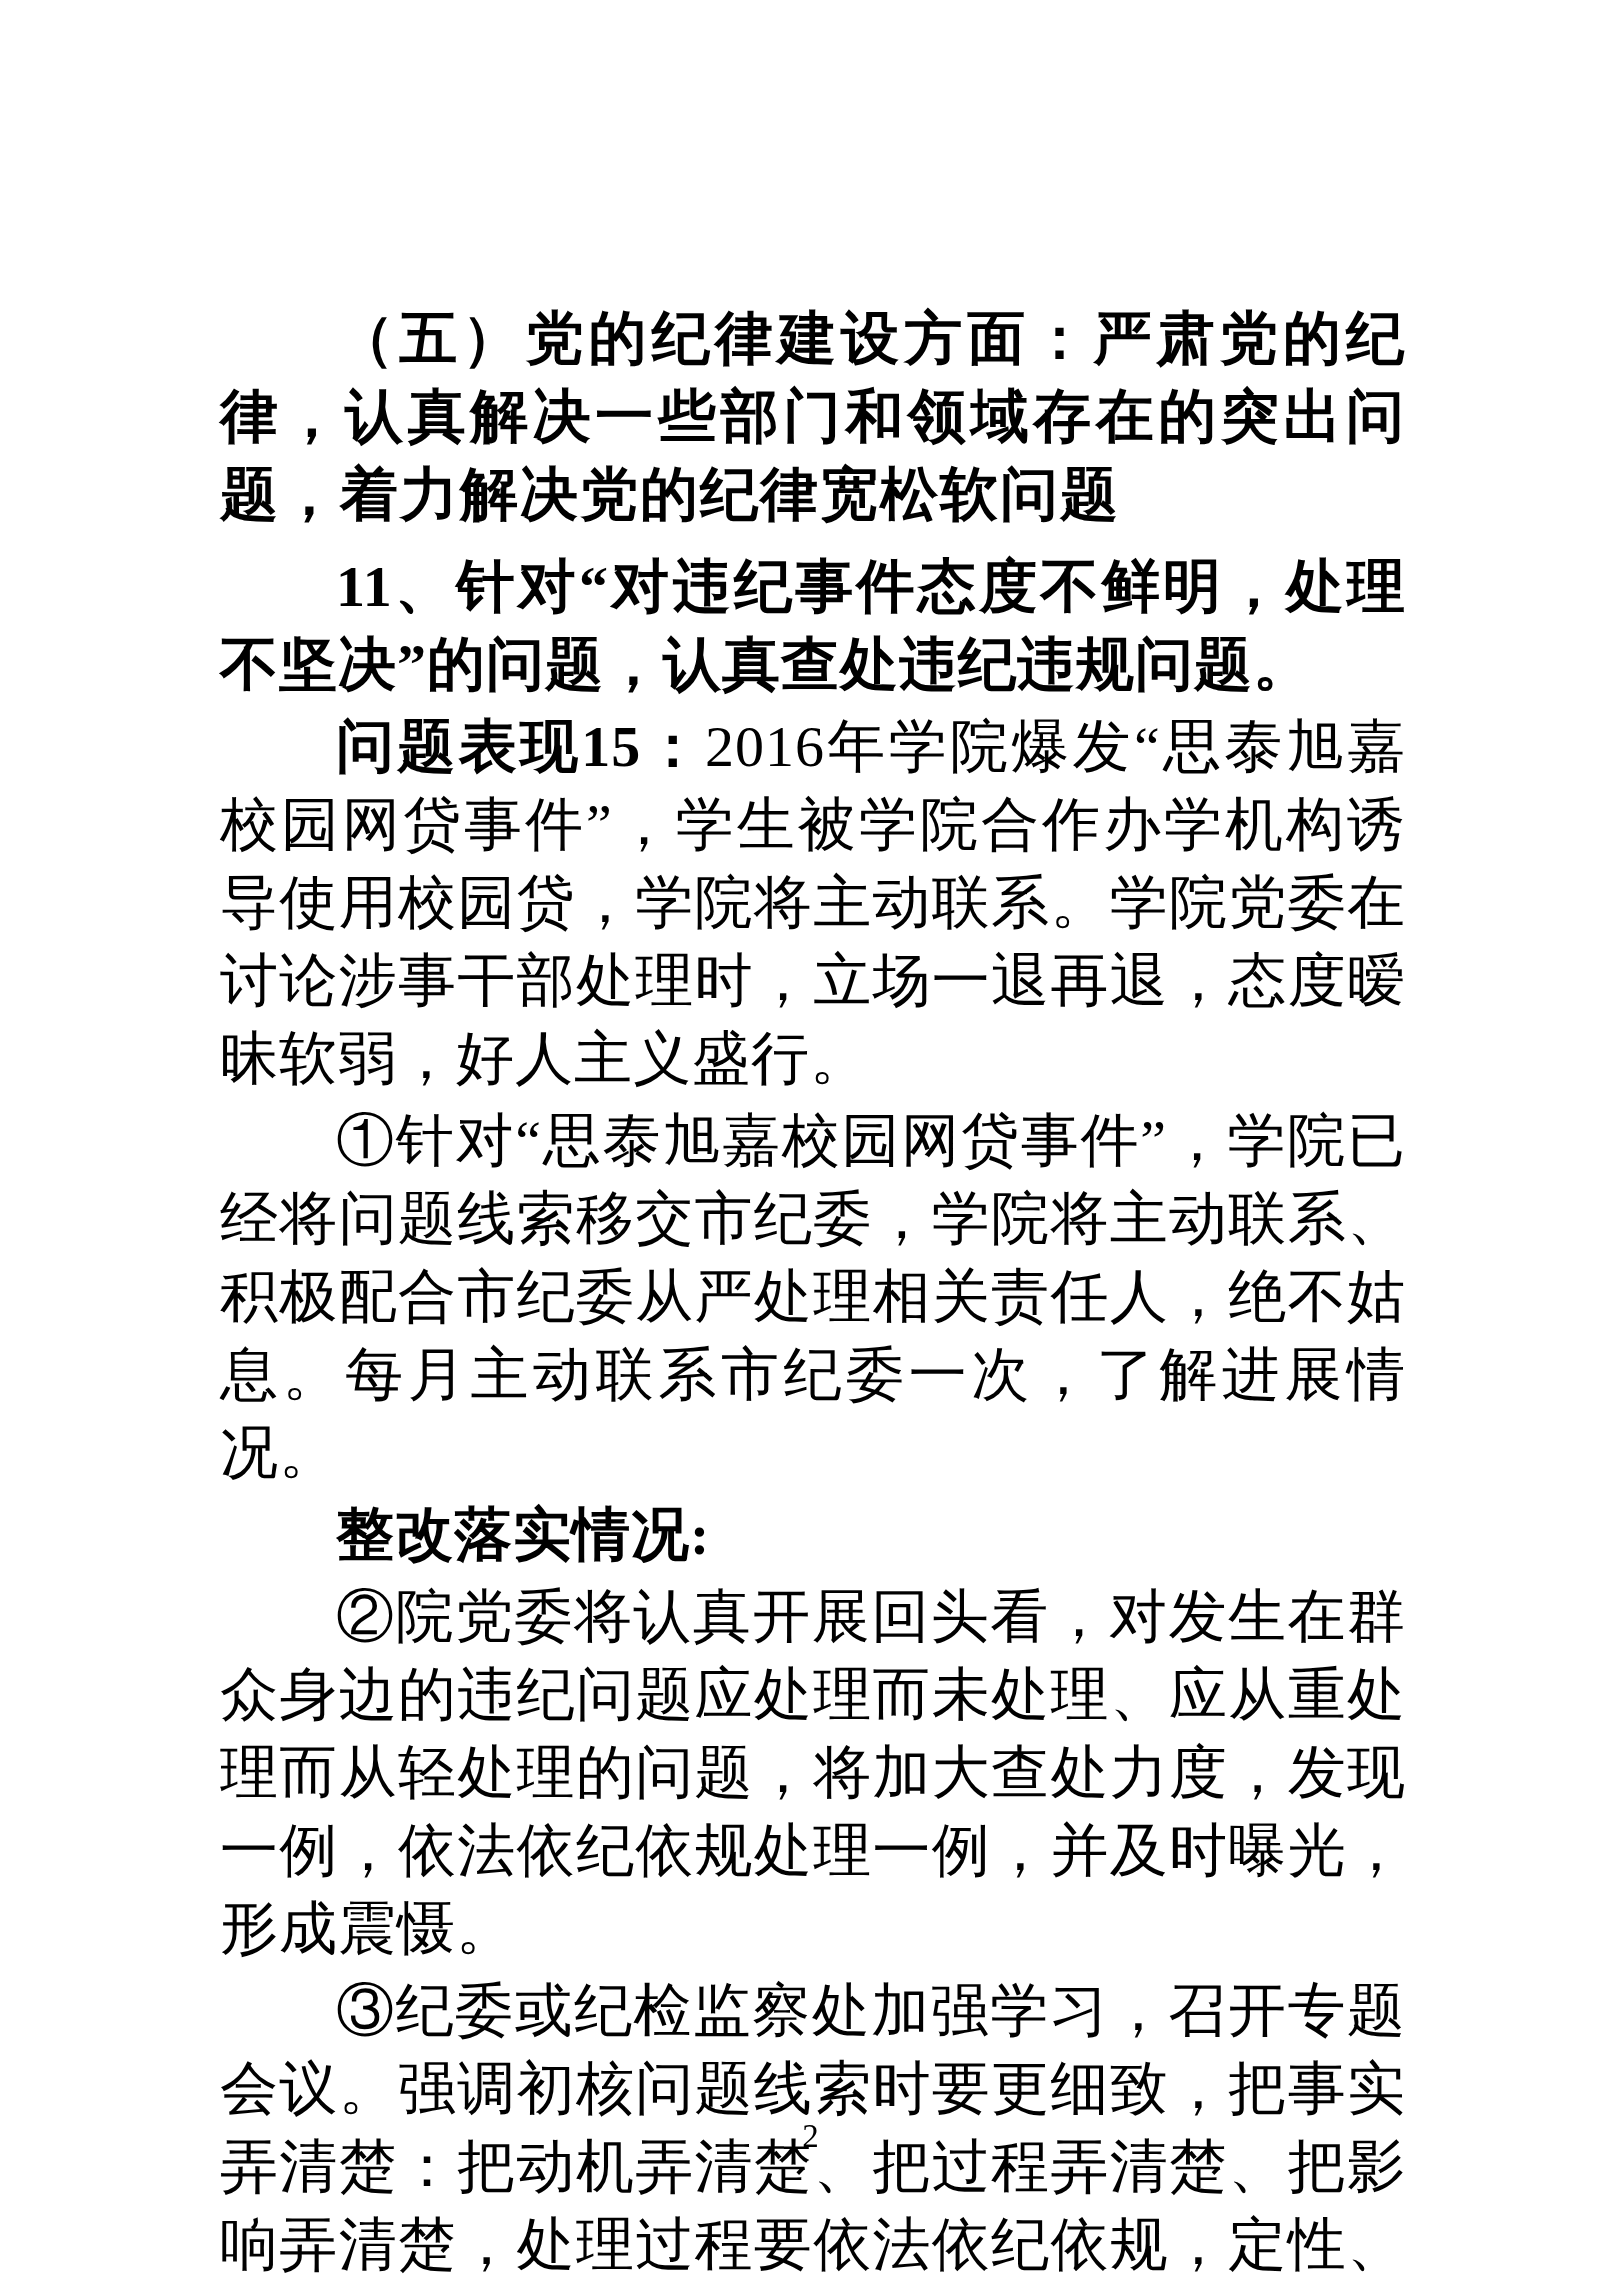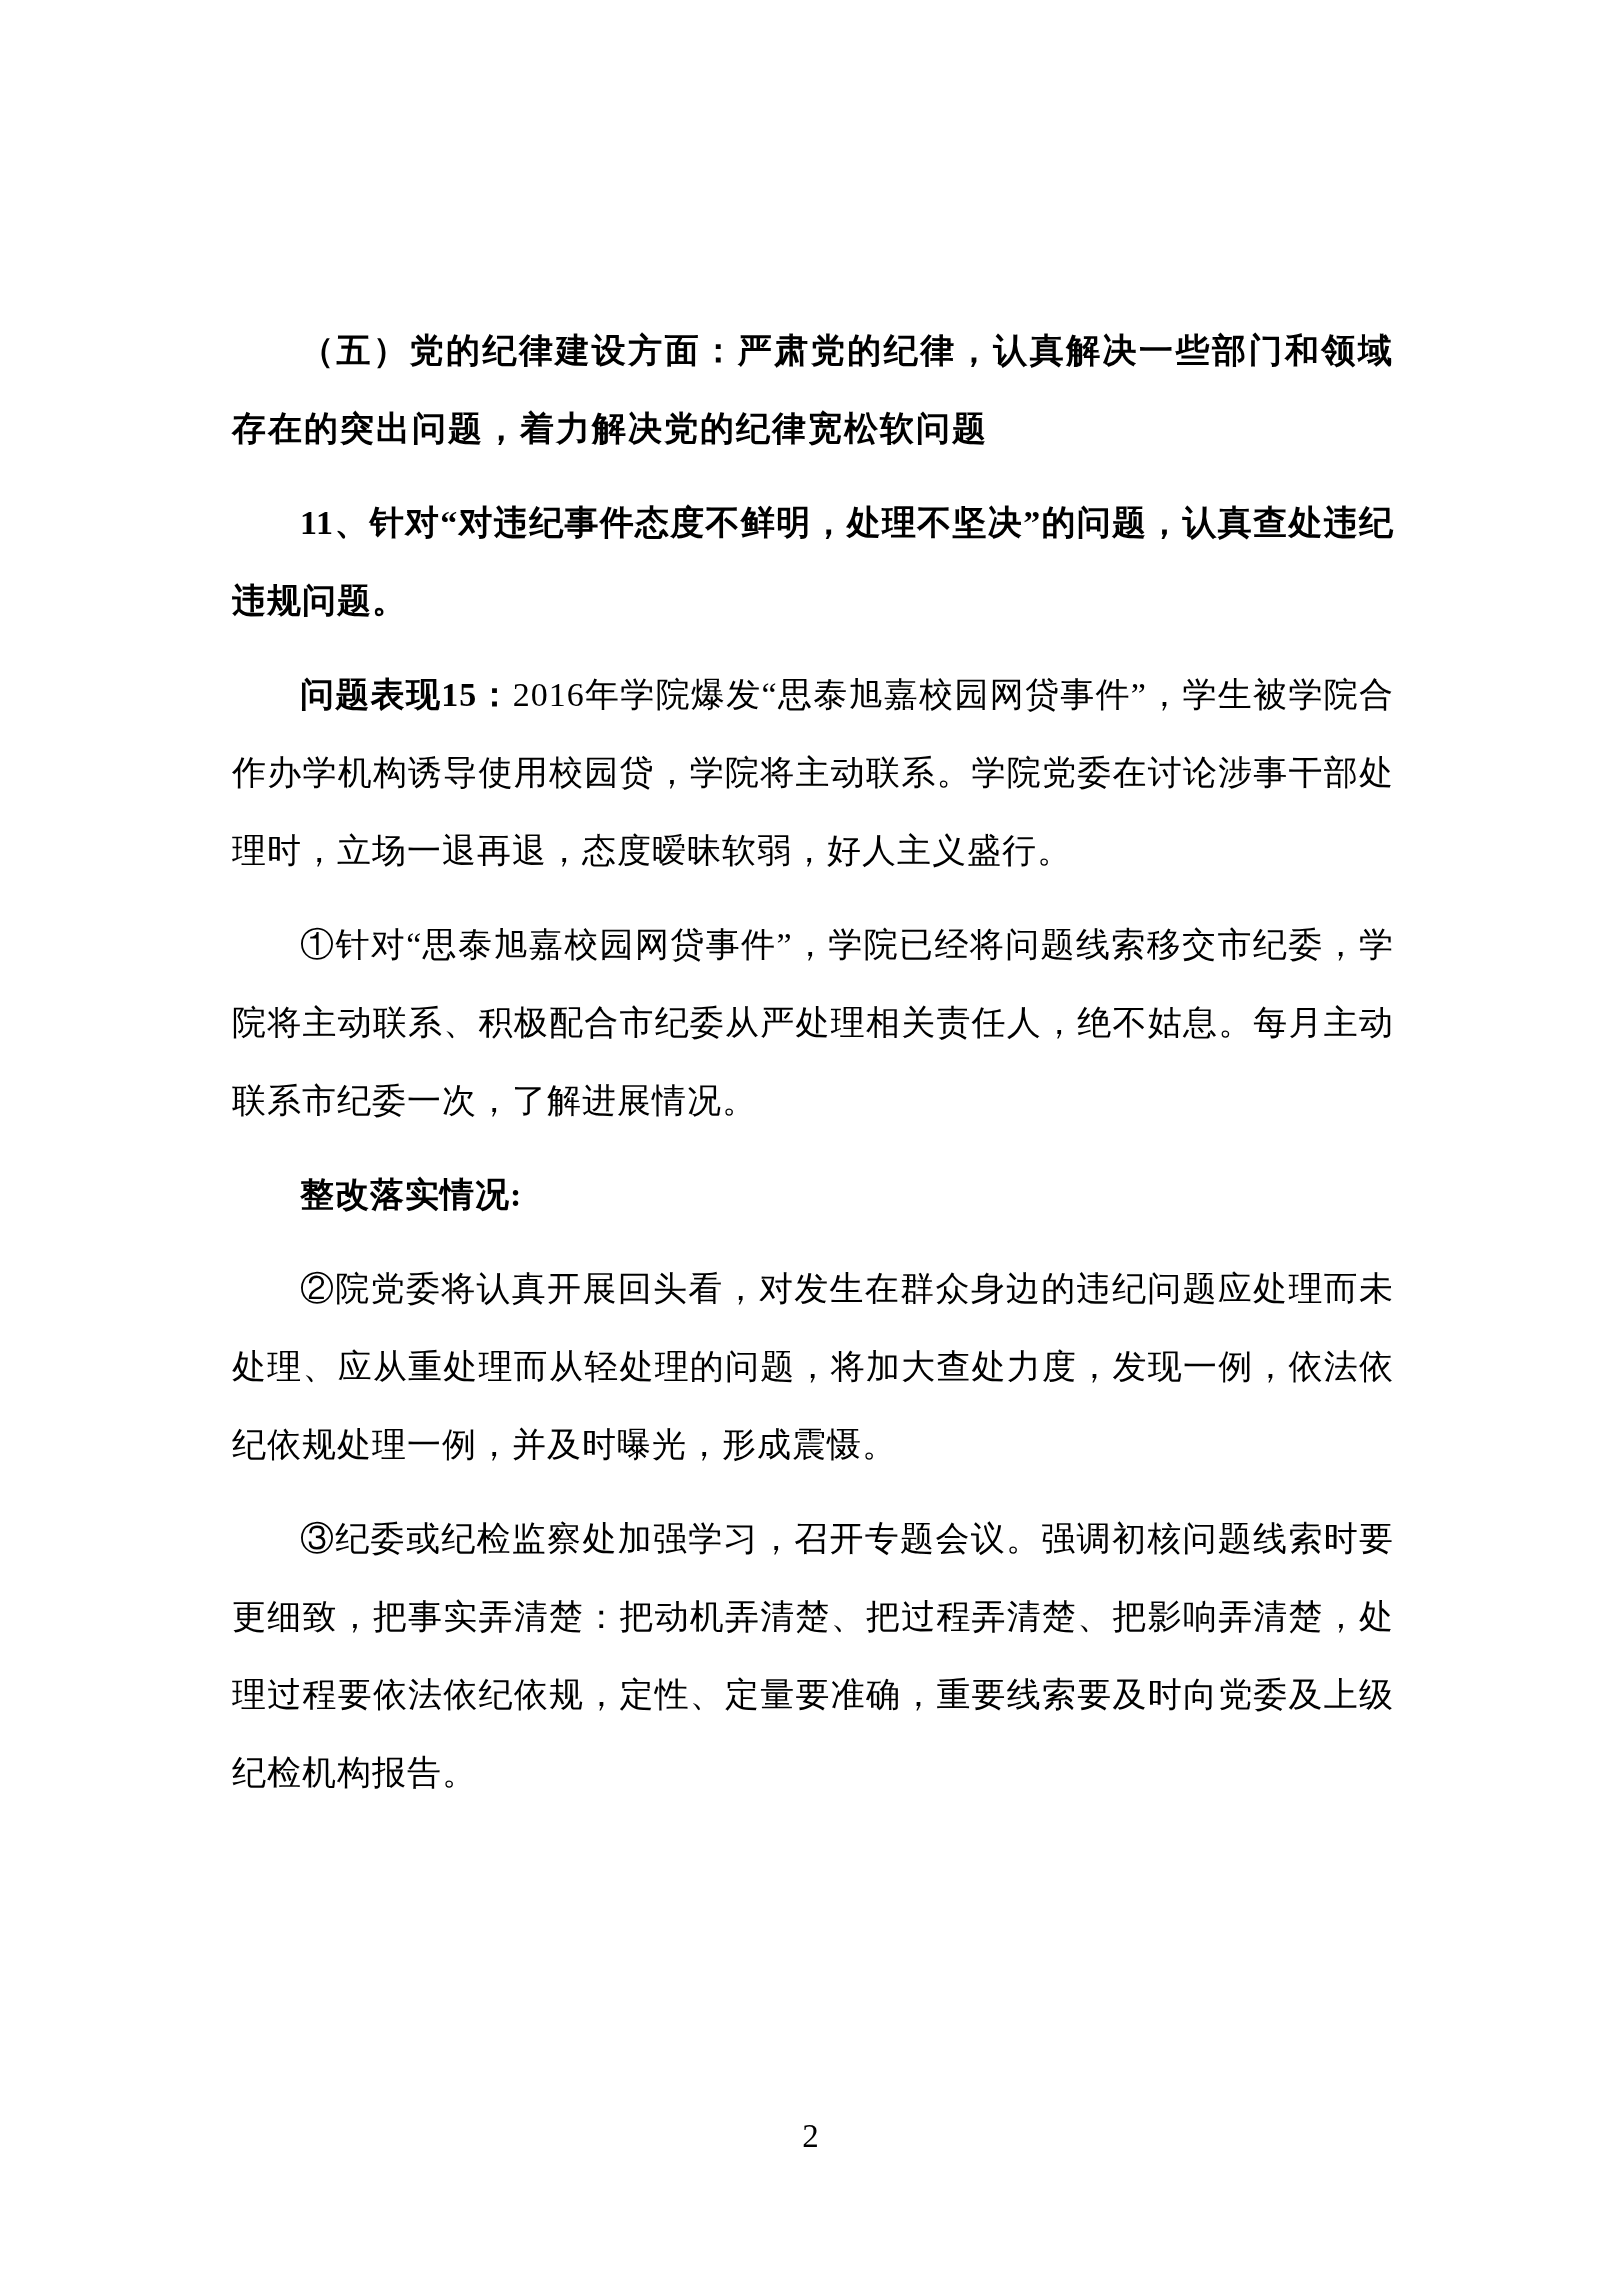--- a/index.html
+++ b/index.html
@@ -21,8 +21,8 @@
     width: 1194px;
   }
   .para {
-    margin: 16px;
-    font-size: 34px;
+    margin: 4px;
+    font-size: 58px;
     line-height: 78px;
     text-align: justify;
     text-justify: inter-character;

